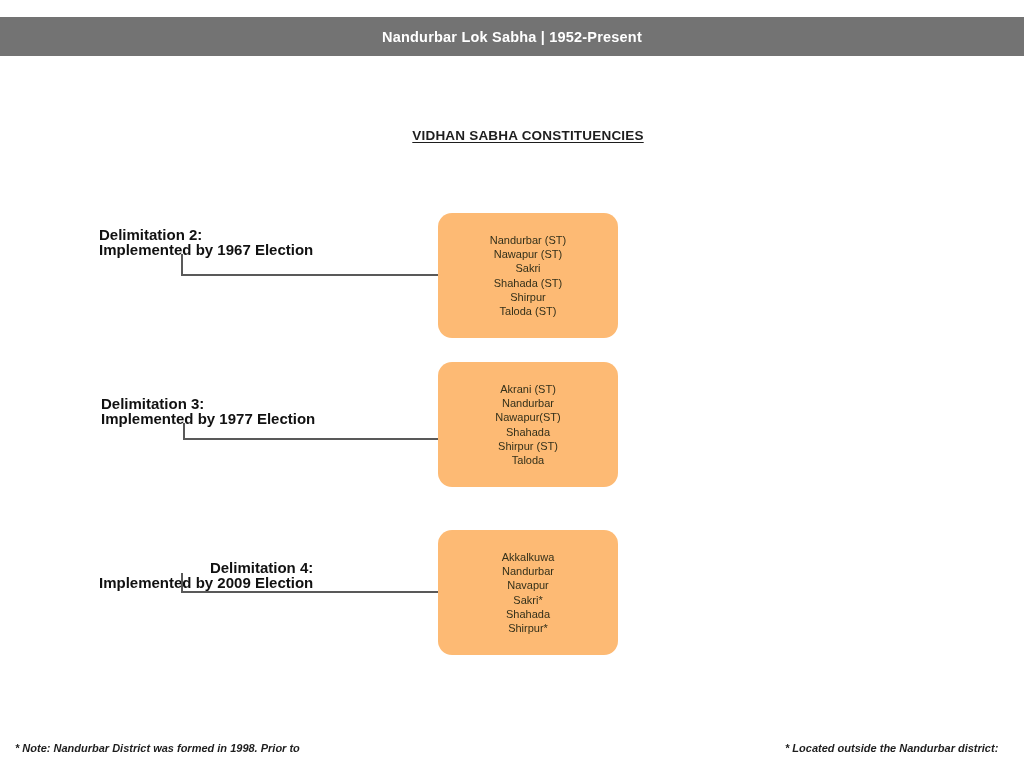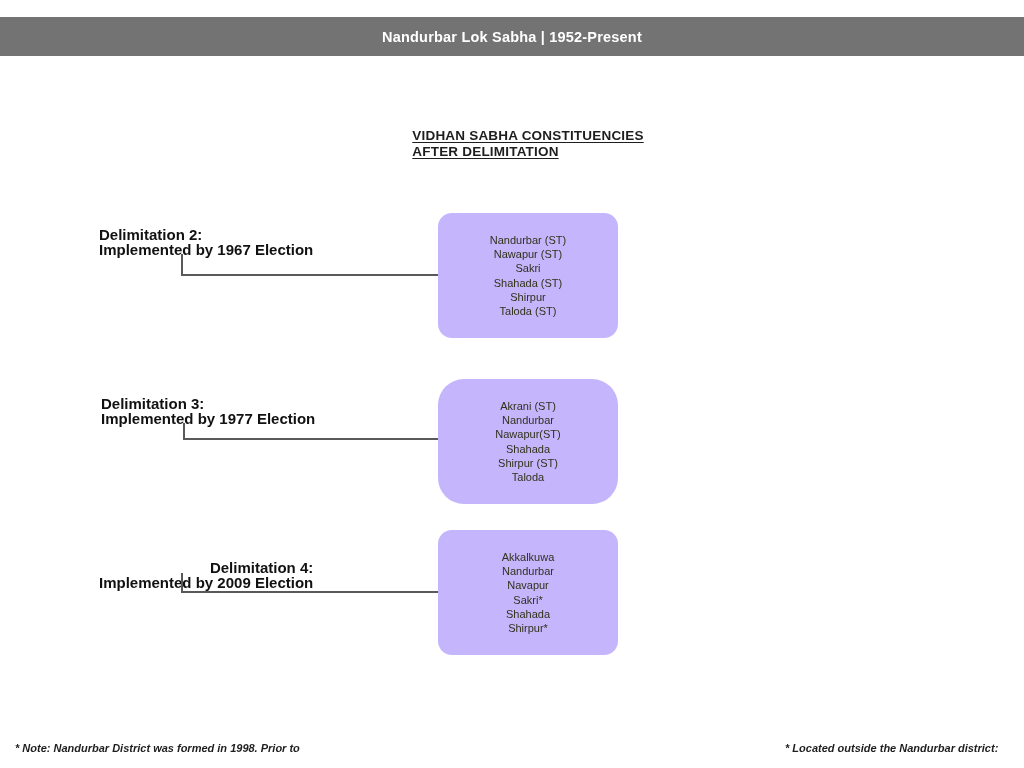--- a/index.html
+++ b/index.html
@@ -108,7 +108,6 @@
 
 <div class="main-title">
   <div>VIDHAN SABHA CONSTITUENCIES</div>
-  <div>AFTER DELIMITATION</div>
 </div>
 
 <div class="group g1">

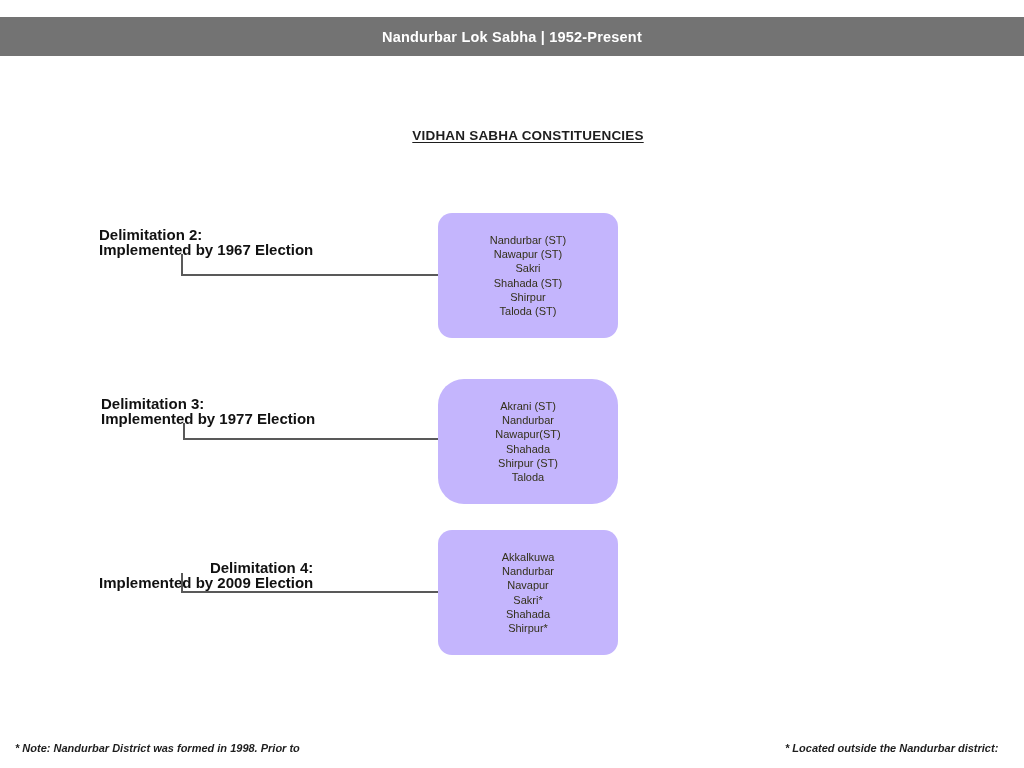--- a/index.html
+++ b/index.html
@@ -69,7 +69,7 @@
     position: absolute;
     left: 438px;
     width: 180px; height: 125px;
-    background: #c4b5fd;
+    background: #fdba74;
     border-radius: 14px;
     display: flex;
     flex-direction: column;

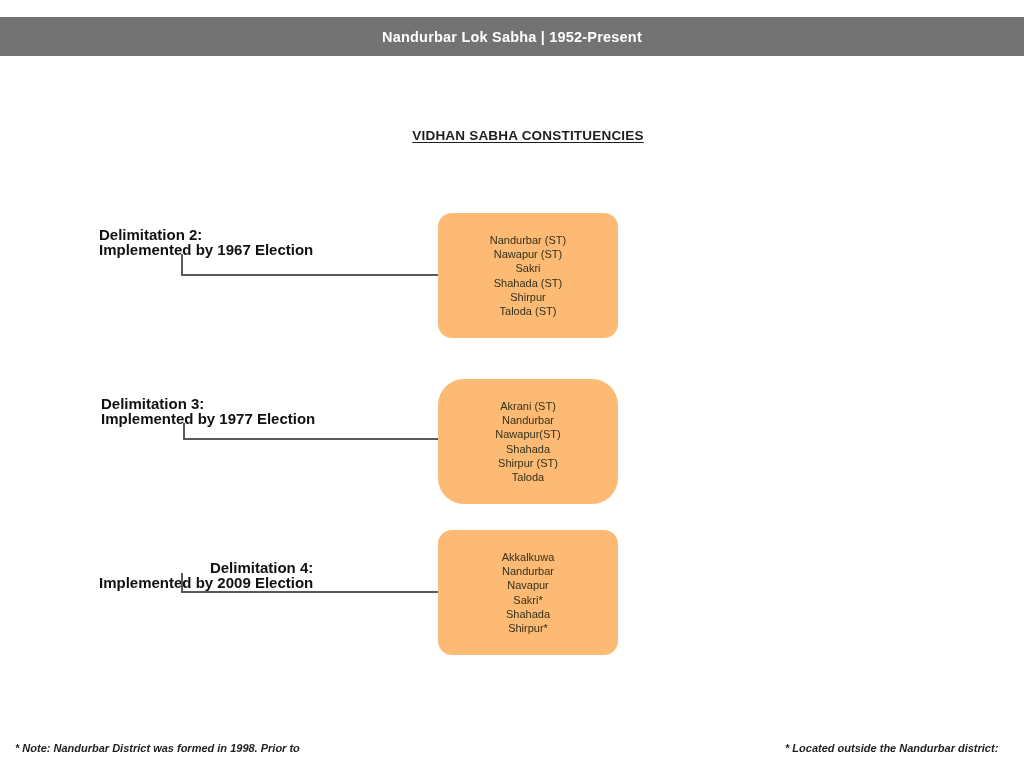--- a/index.html
+++ b/index.html
@@ -78,7 +78,7 @@
     text-align: center;
   }
   .g1 .const-box { top: 213px; }
-  .g2 .const-box { top: 379px; border-radius: 26px; }
+  .g2 .const-box { top: 362px; }
   .g3 .const-box { top: 530px; }
   .const-line {
     color: #33301A;

